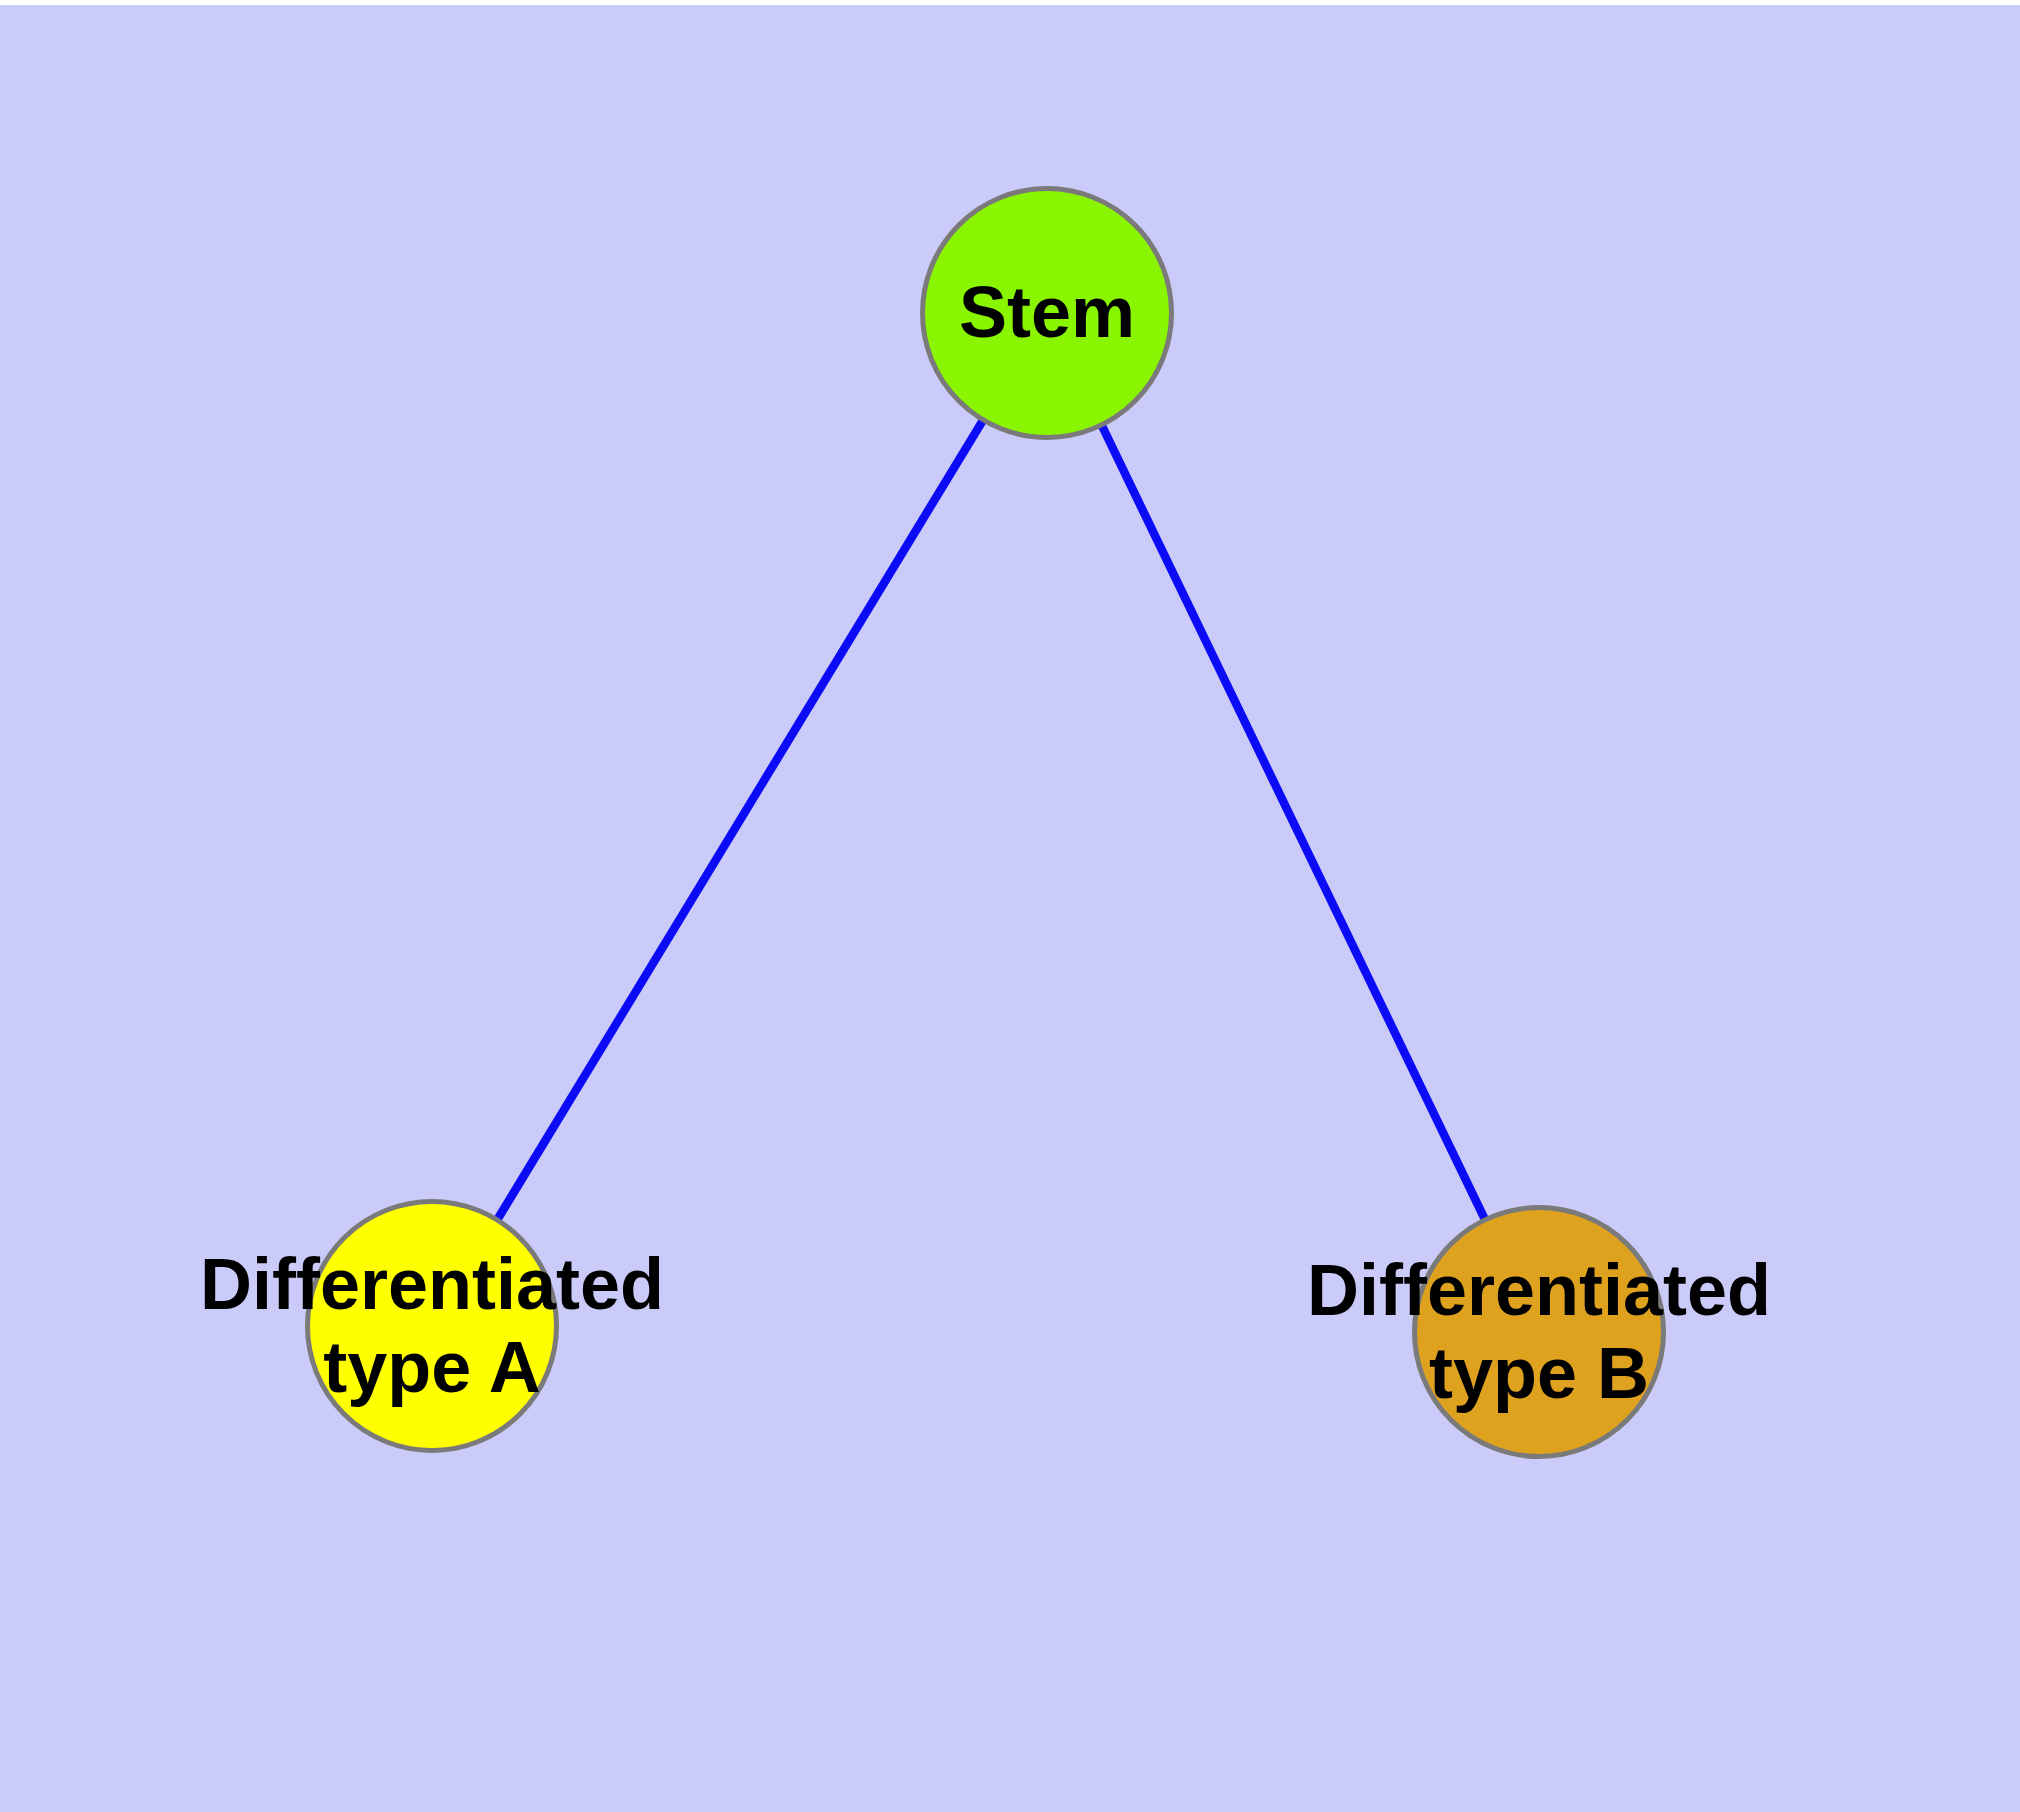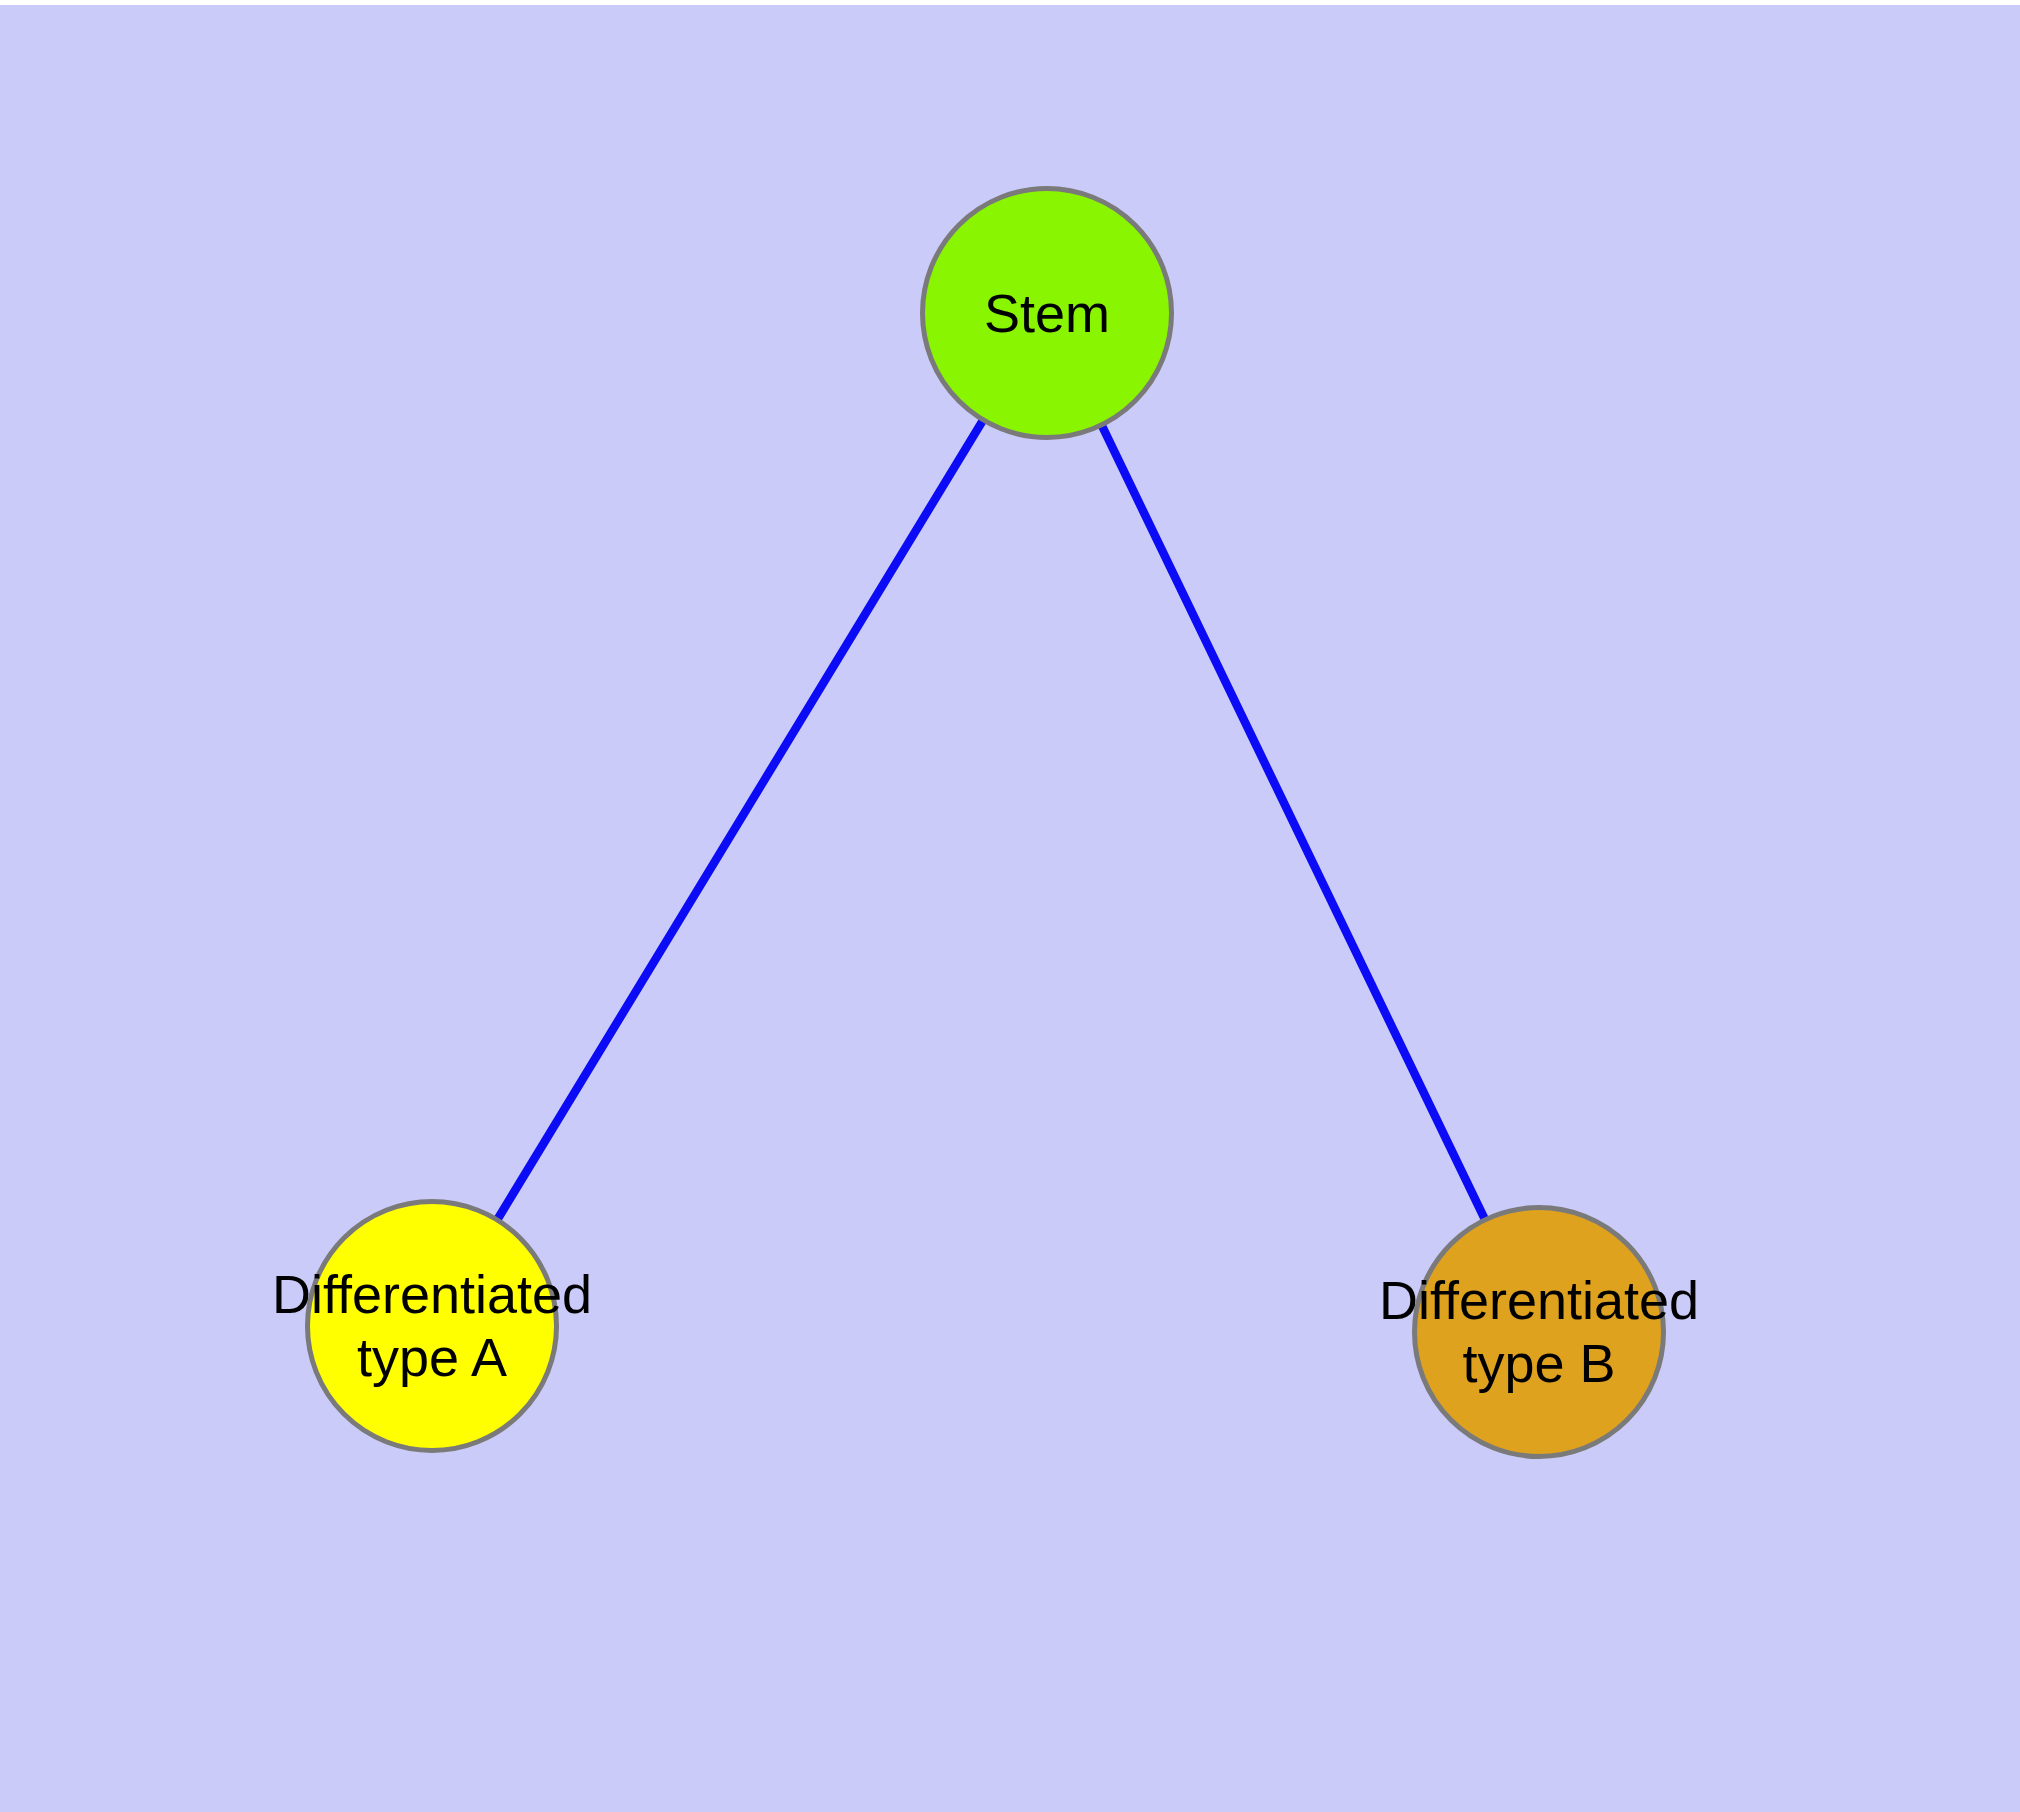--- a/index.html
+++ b/index.html
@@ -41,8 +41,8 @@
     justify-content: center;
   }
   .node-label {
-    font-weight: 400;
-    font-size: 54px;
+    font-weight: 700;
+    font-size: 72px;
     line-height: 1.16;
     color: #000000;
     text-align: center;

